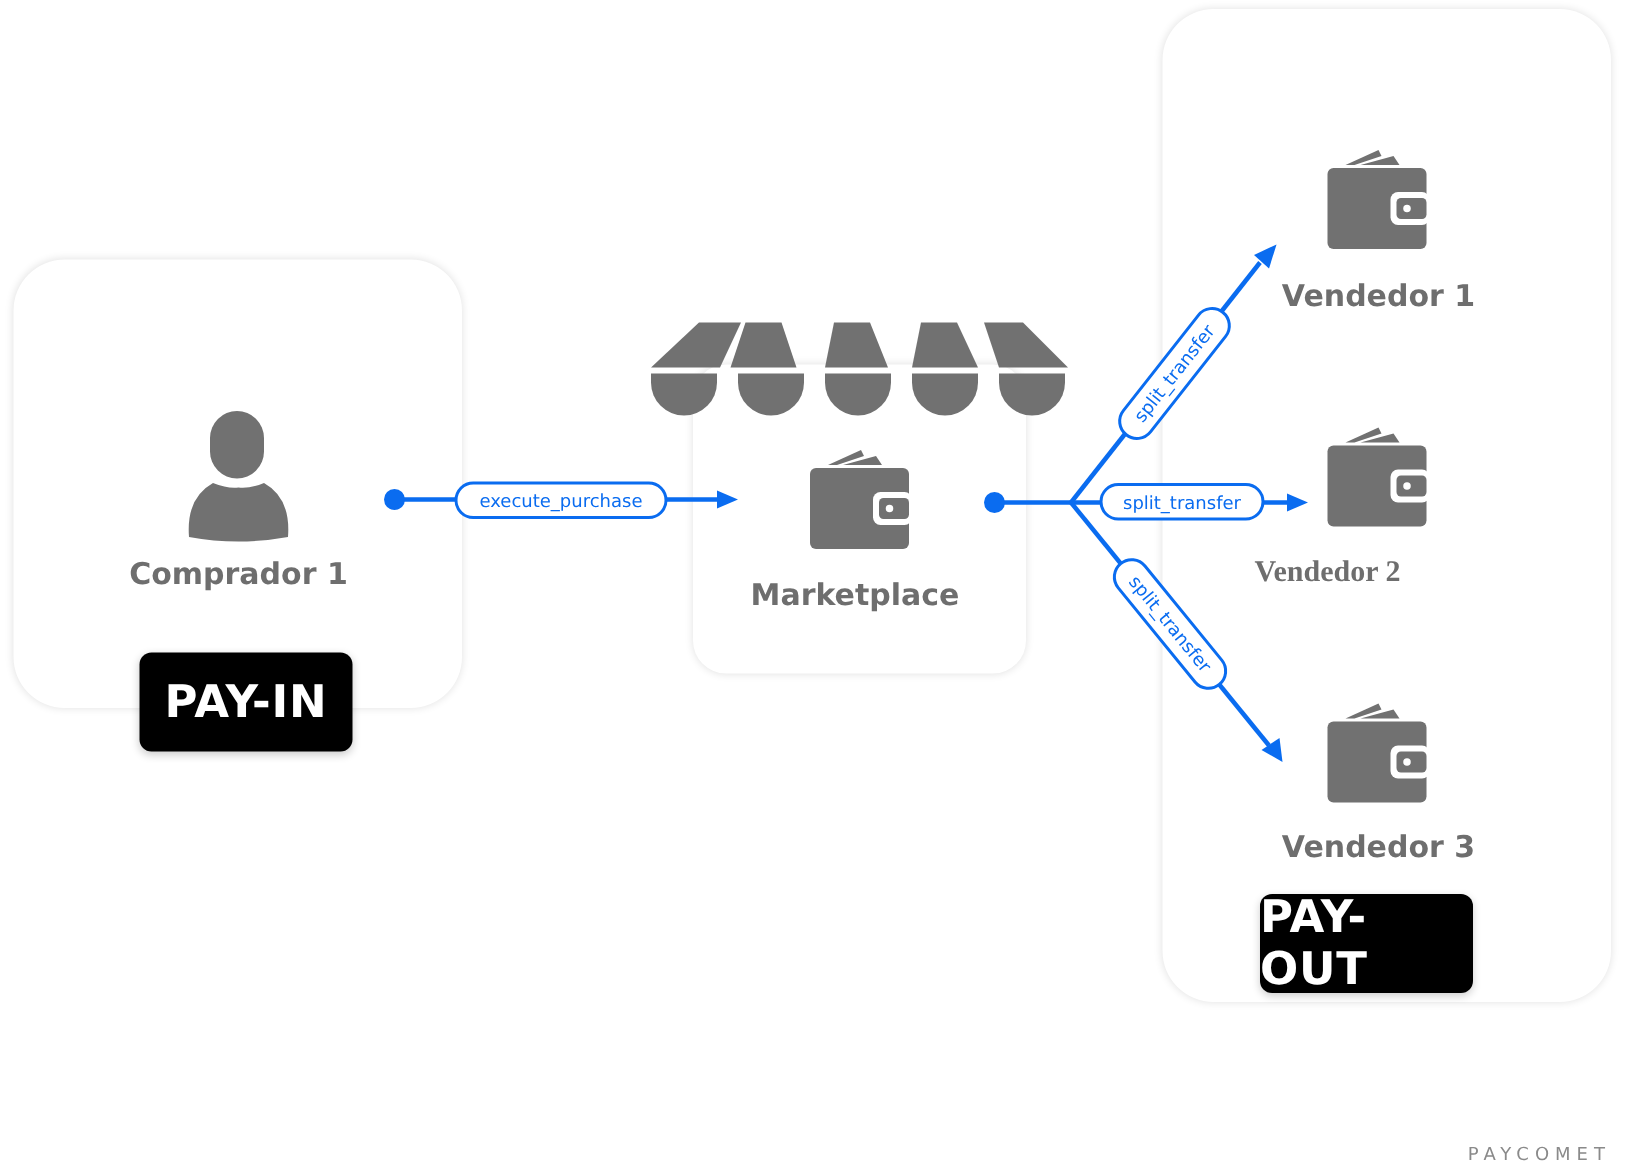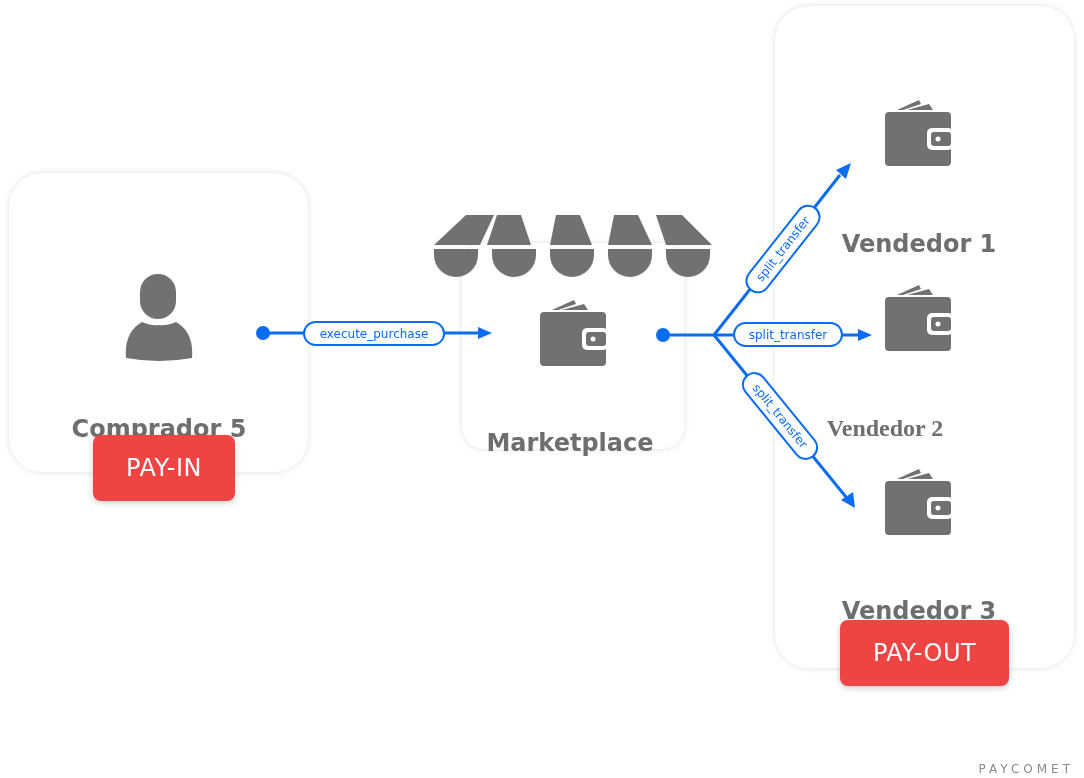--- a/index.html
+++ b/index.html
@@ -10,7 +10,7 @@
   .badge { position:absolute; background:#ef4444; color:#fff; border-radius:8px;
            font-size:24px; font-weight:normal; display:flex; align-items:center; justify-content:center;
            box-shadow:0 2px 6px rgba(0,0,0,0.2); letter-spacing:0.5px; }
-  .label { position:absolute; font-size:24px; font-weight:bold; color:#6e6e6e; text-align:center; width:200px;margin-top:45px; }
+  .label { position:absolute; font-size:20px; font-weight:bold; color:#6e6e6e; text-align:center; width:200px; }
   .icon { position:absolute; }
   svg.flow { position:absolute; left:0; top:0; }
   .logo { position:absolute; right:10px; bottom:2px; font-size:12px; letter-spacing:4px; color:#8a8a8a; }

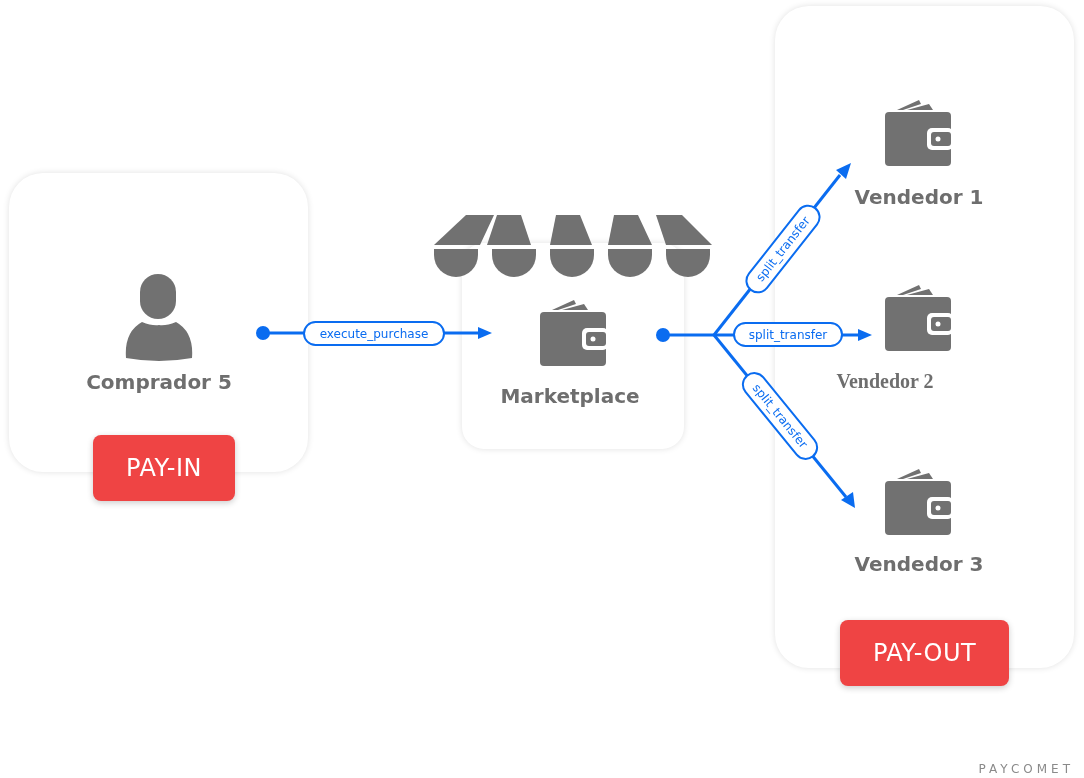--- a/index.html
+++ b/index.html
@@ -85,7 +85,7 @@
     <circle cx="55" cy="41" r="2.5" fill="#fff"></circle>
 </svg>
 
-<div class="label" style="left:59px;top:370px;">Comprador 5</div>
+<div class="label" style="left:59px;top:370px;">Comprador 1</div>
 <div class="label" style="left:470px;top:384px;">Marketplace</div>
 <div class="label" style="left:819px;top:185px;">Vendedor 1</div>
 <div class="label" style="left:785px;top:370px;font-family:Liberation Serif, serif;">Vendedor 2</div>

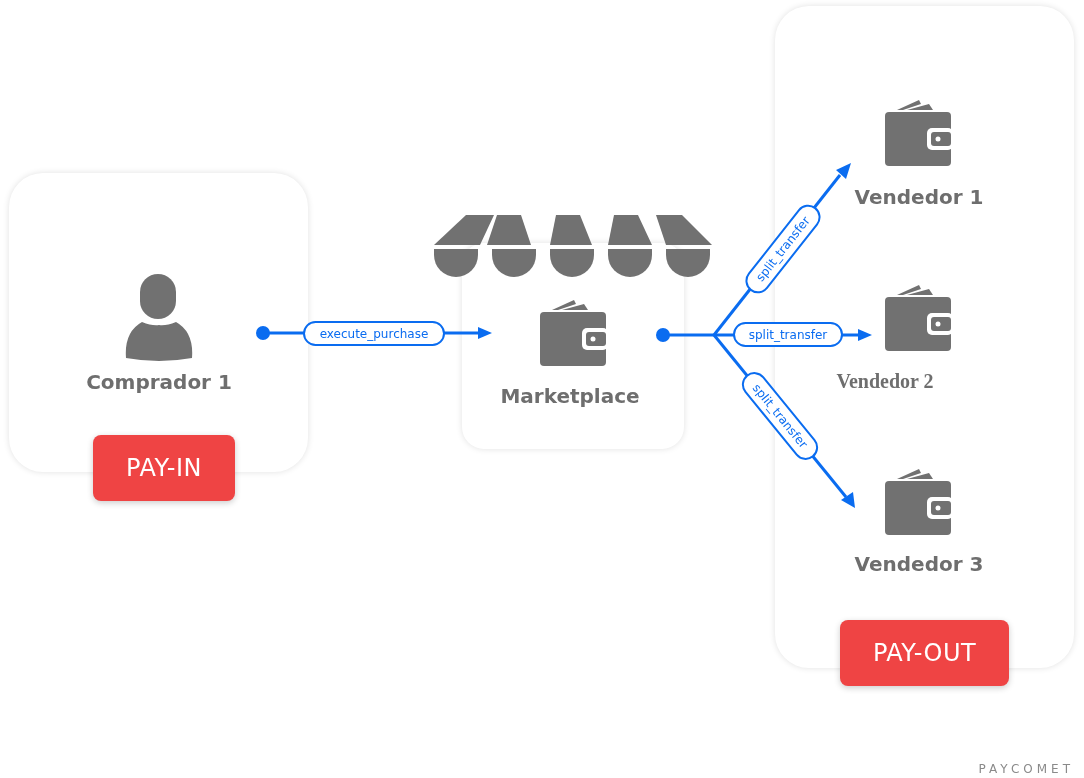--- a/index.html
+++ b/index.html
@@ -7,8 +7,8 @@
          font-family:"DejaVu Sans", sans-serif; color:#737373; }
   .card { position:absolute; background:#fff; border-radius:34px;
           box-shadow:0 0 6px rgba(0,0,0,0.12); }
-  .badge { position:absolute; background:#ef4444; color:#fff; border-radius:8px;
-           font-size:24px; font-weight:normal; display:flex; align-items:center; justify-content:center;
+  .badge { position:absolute; background:#000000; color:#fff; border-radius:8px;
+           font-size:30px; font-weight:bold; display:flex; align-items:center; justify-content:center;
            box-shadow:0 2px 6px rgba(0,0,0,0.2); letter-spacing:0.5px; }
   .label { position:absolute; font-size:20px; font-weight:bold; color:#6e6e6e; text-align:center; width:200px; }
   .icon { position:absolute; }

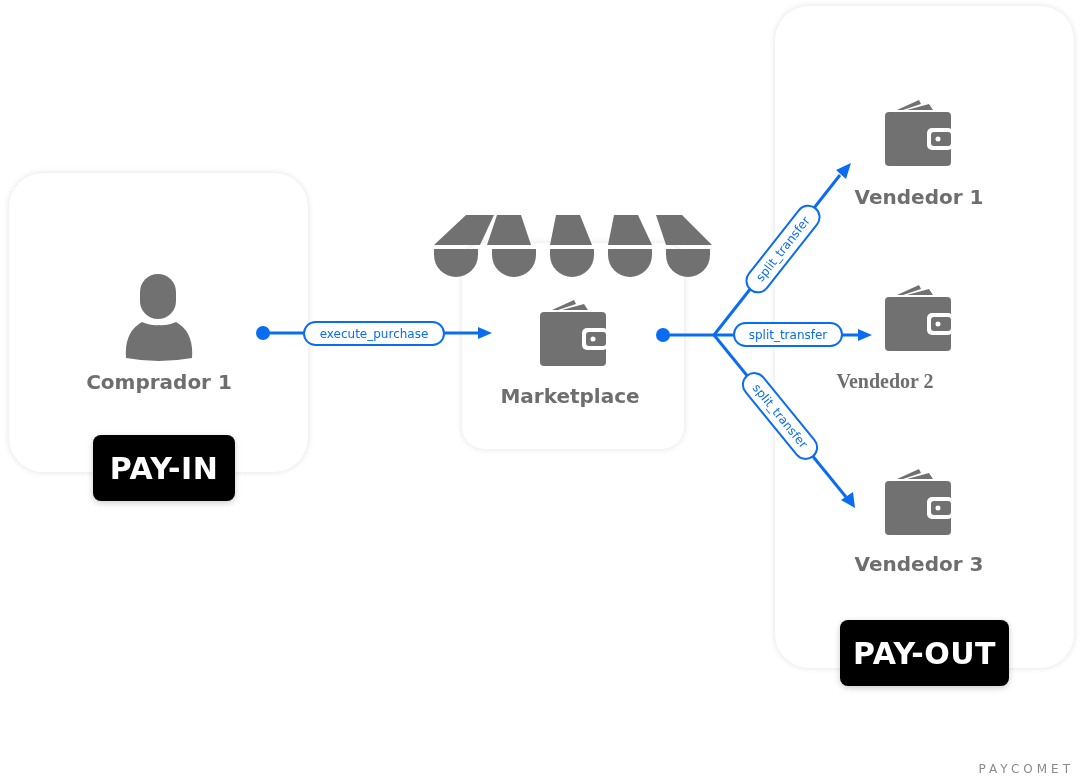--- a/index.html
+++ b/index.html
@@ -92,7 +92,7 @@
 <div class="label" style="left:819px;top:552px;">Vendedor 3</div>
 
 <div class="badge" style="left:93px;top:435px;width:142px;height:66px;">PAY-IN</div>
-<div class="badge" style="left:840px;top:620px;width:169px;height:66px;">PAY-OUT</div>
+<div class="badge" style="left:840px;top:596px;width:142px;height:66px;">PAY-OUT</div>
 
 <svg class="flow" width="1084" height="778">
   <defs>

